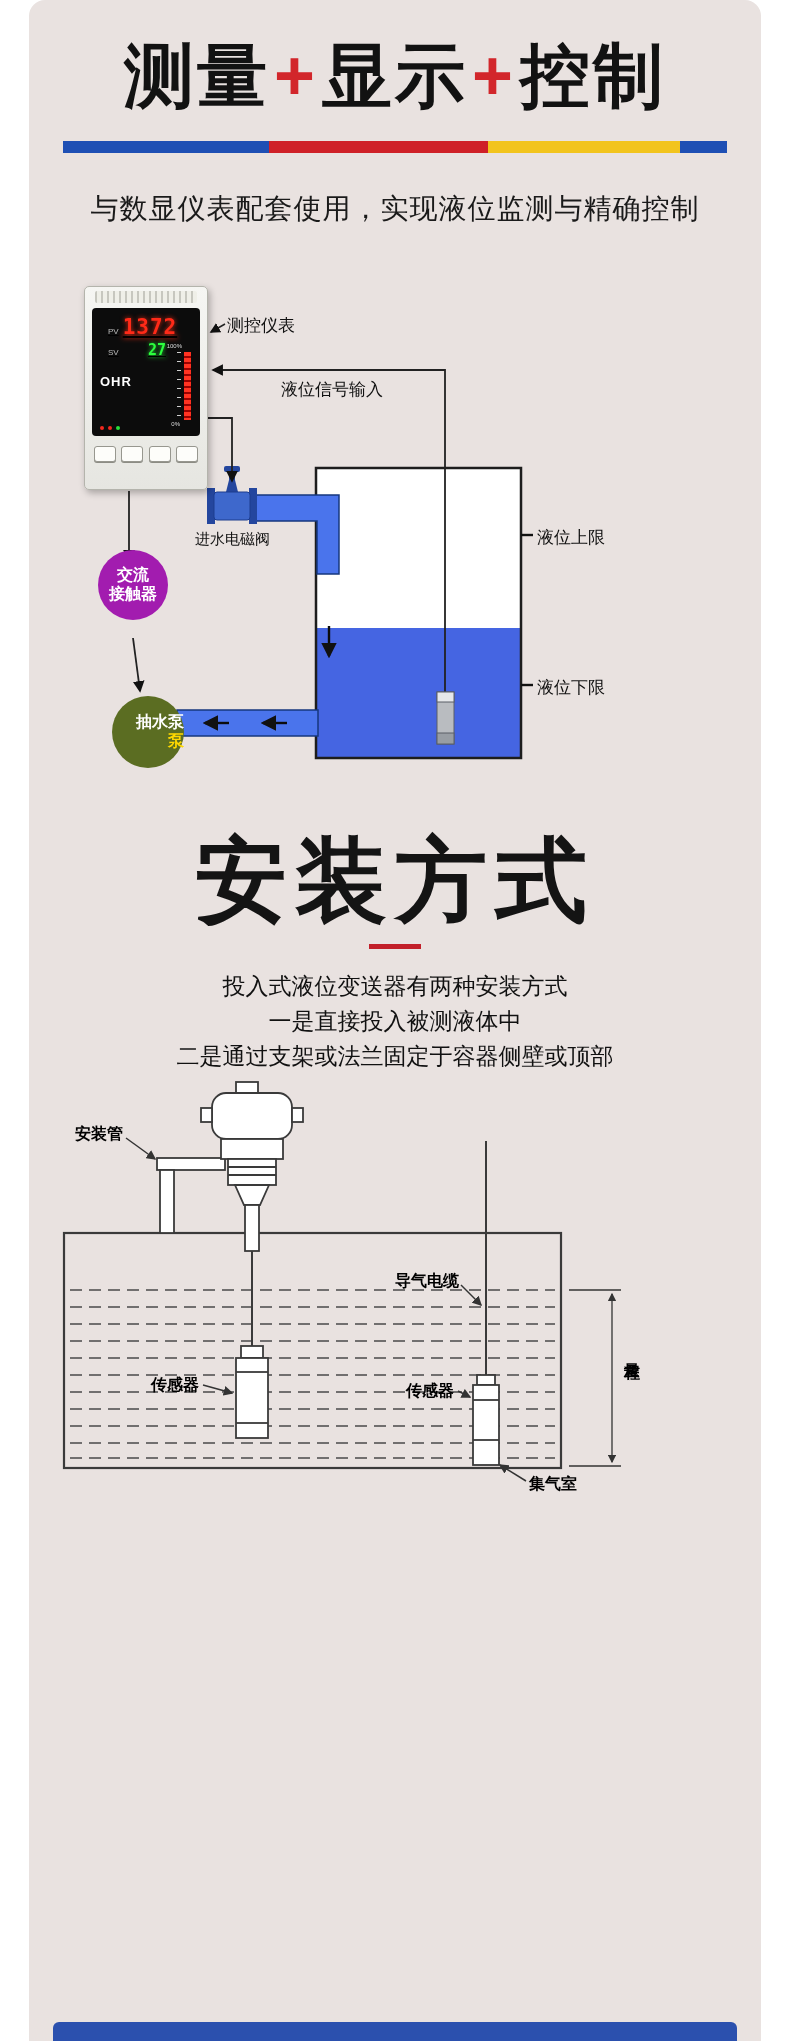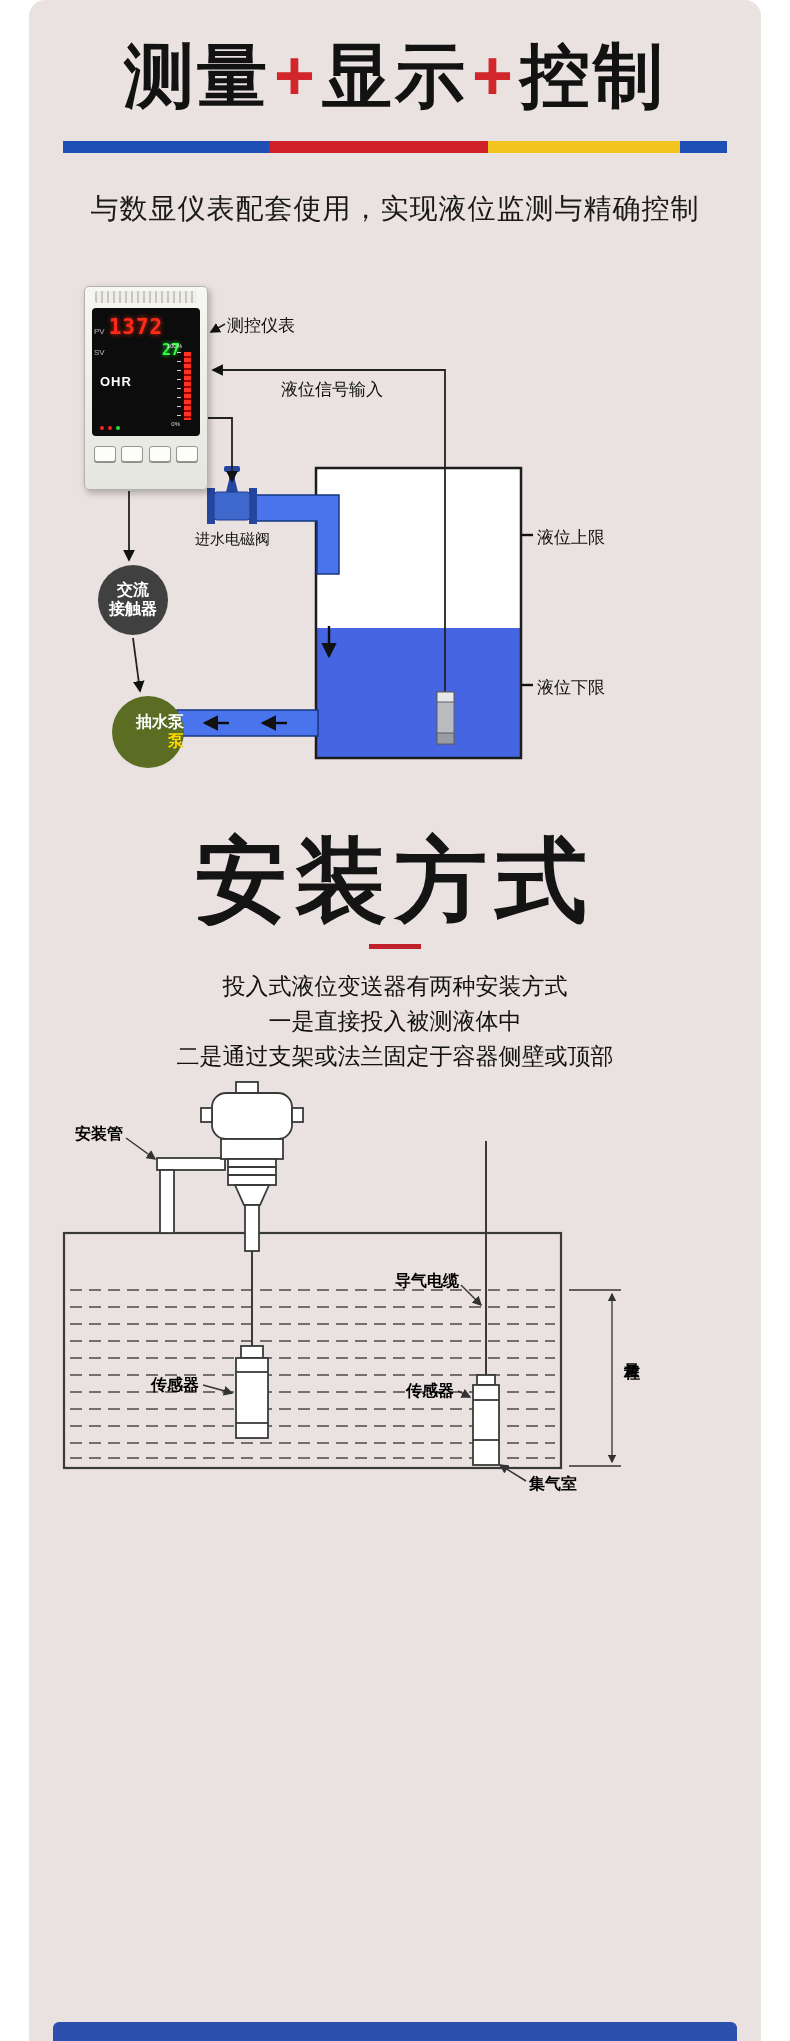--- a/index.html
+++ b/index.html
@@ -38,7 +38,7 @@
   .vents{height:12px;margin:4px 10px 0;border-radius:2px;
          background:repeating-linear-gradient(90deg,#c7c7bf 0 2px,#efefe8 2px 6px);}
   .screen{position:relative;margin:5px 7px 0;height:128px;background:#0c0c0c;border-radius:4px;
-          padding:7px 2px 0;box-sizing:border-box;overflow:hidden;}
+          padding:7px 16px 0;box-sizing:border-box;overflow:hidden;text-decoration:underline;}
   .pv-row,.sv-row{display:flex;align-items:baseline;}
   .slabel{color:#bbb;font-size:8px;margin-right:4px;}
   .pv{color:#ff2a18;font-family:"DejaVu Sans Mono",monospace;font-size:21px;font-weight:bold;

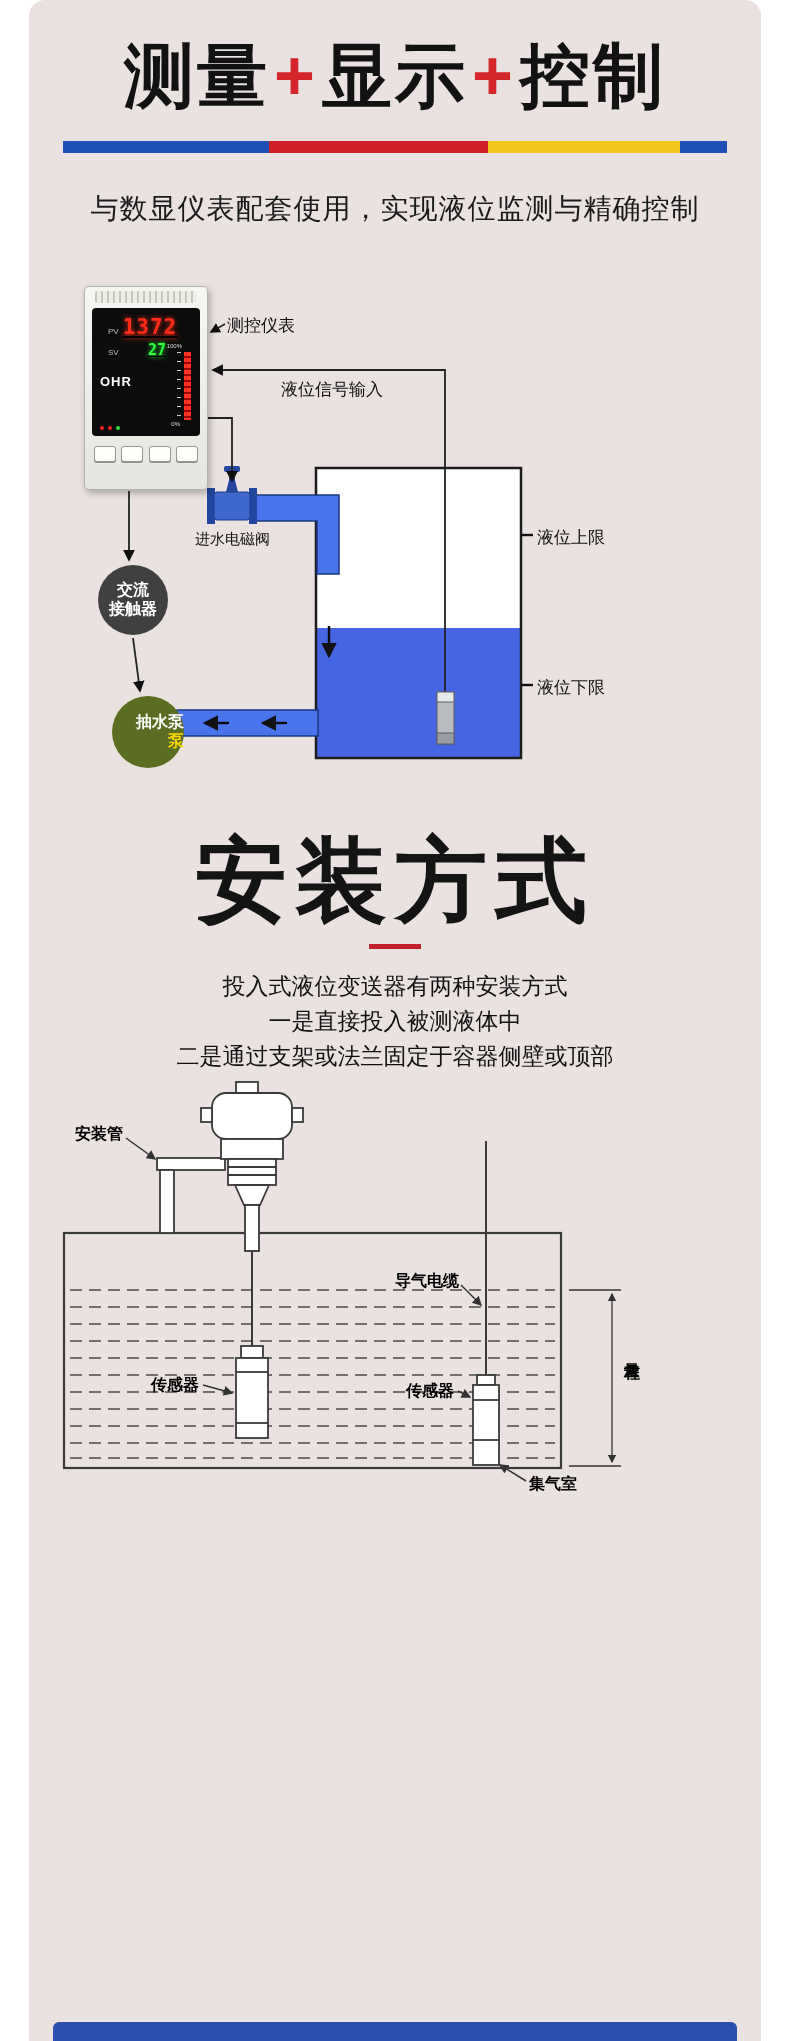--- a/index.html
+++ b/index.html
@@ -28,7 +28,7 @@
   .badge{position:absolute;border-radius:50%;display:flex;flex-direction:column;
          align-items:center;justify-content:center;color:#fff;font-weight:bold;
          font-size:16px;line-height:1.15;z-index:3;}
-  .contactor{left:69px;top:287px;width:70px;height:70px;background:#404040;}
+  .contactor{left:69px;top:272px;width:70px;height:70px;background:#a21caf;}
   .pump{left:83px;top:418px;width:72px;height:72px;background:#5b6d22;align-items:flex-end;}
   .pump .yellow{color:#ffd800;}
   

